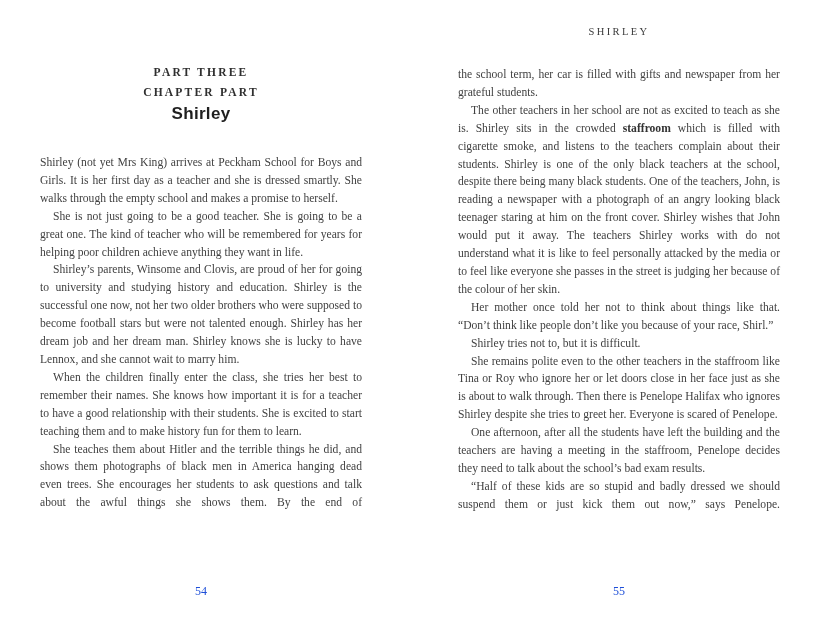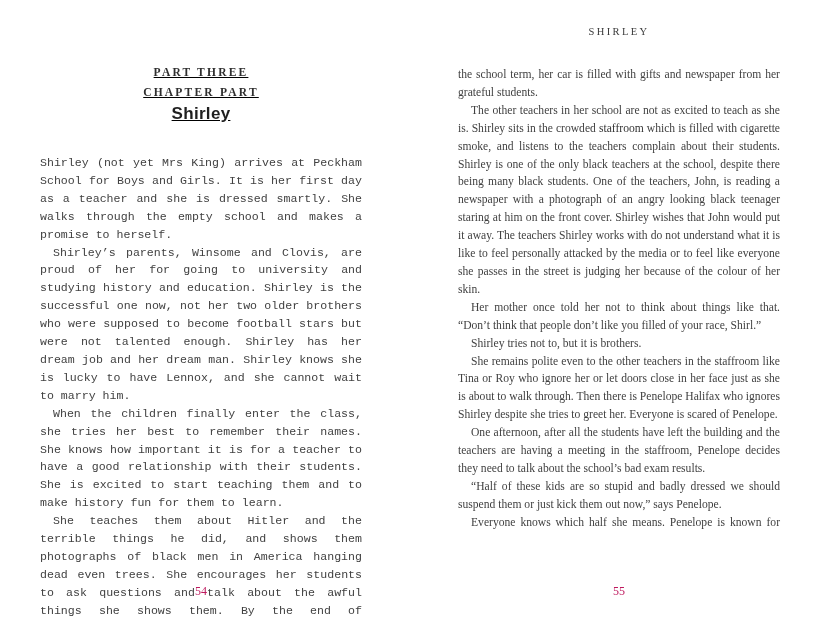--- a/index.html
+++ b/index.html
@@ -26,7 +26,6 @@
     position: absolute;
     top: 63px; left: 0; right: 0;
     text-align: center;
-    text-decoration: underline;
   }
   .part-label, .chapter-label {
     font-size: 11.5px;

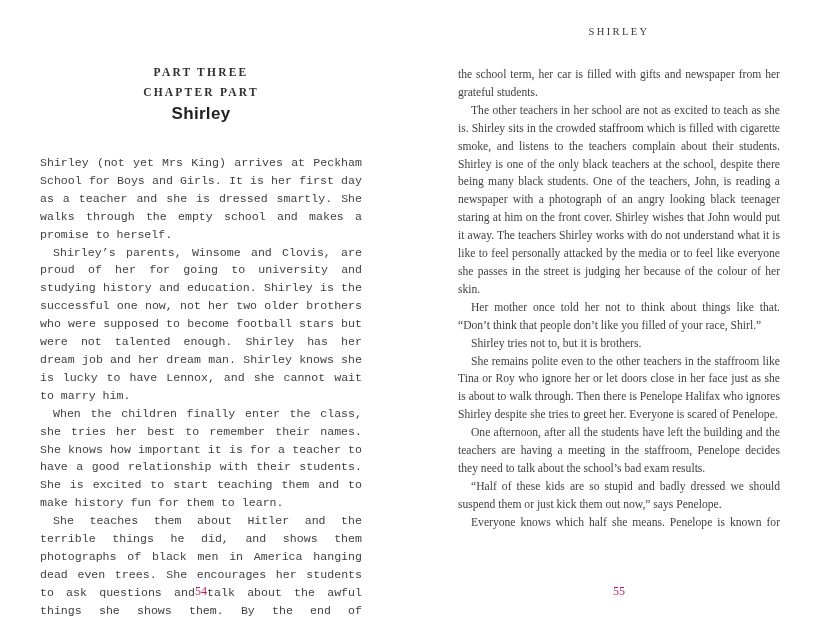--- a/index.html
+++ b/index.html
@@ -66,7 +66,7 @@
   .body-text p.indent { text-indent: 13px; }
   
   .body-text p:last-child { text-align-last: justify; }
-  .body-text strong { font-weight: normal; color: #333333; }
+  .body-text strong { font-weight: bold; color: #333333; }
 
   .page-number {
     position: absolute;

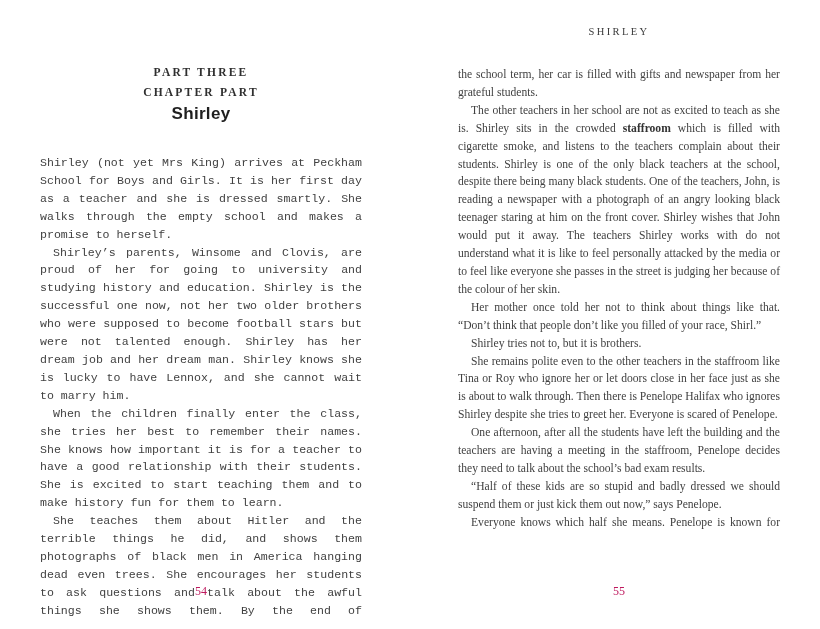--- a/index.html
+++ b/index.html
@@ -54,7 +54,7 @@
   }
 
   .body-text { position: absolute; left: 0; right: 0; }
-  .page-left  .body-text { top: 154px; font-family: Liberation Mono, monospace; }
+  .page-left  .body-text { top: 154px; }
   .page-right .body-text { top: 66px; }
 
   .body-text p {

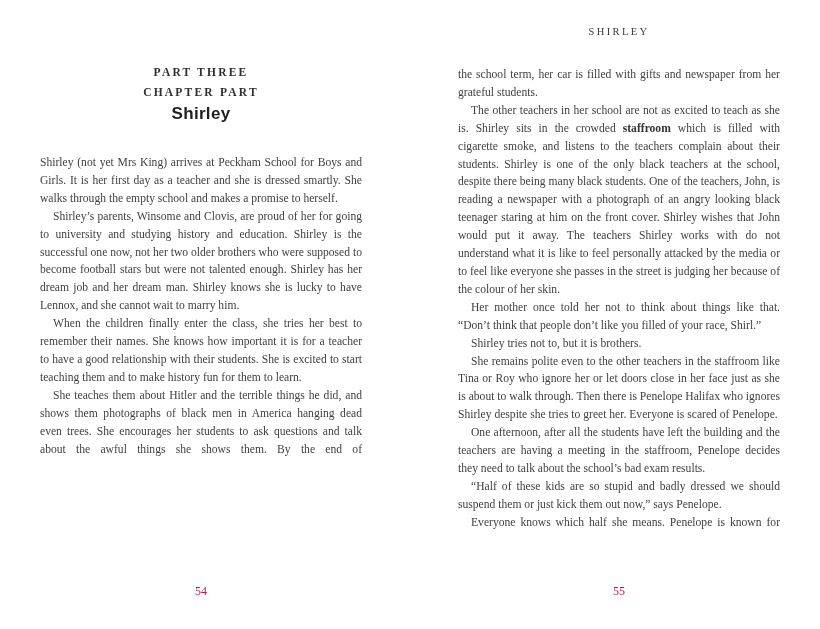--- a/index.html
+++ b/index.html
@@ -90,6 +90,7 @@
 
     <div class="body-text">
         <p class=""><span>Shirley (not yet Mrs King) arrives at Peckham School for Boys and Girls. It is her first day as a teacher and she is dressed smartly. She walks through the empty school and makes a promise to herself.</span></p>
+        <p class="indent"><span>She is not just going to be a good teacher. She is going to be a great one. The kind of teacher who will be remembered for years for helping poor children achieve anything they want in life.</span></p>
         <p class="indent"><span>Shirley’s parents, Winsome and Clovis, are proud of her for going to university and studying history and education. Shirley is the successful one now, not her two older brothers who were supposed to become football stars but were not talented enough. Shirley has her dream job and her dream man. Shirley knows she is lucky to have Lennox, and she cannot wait to marry him.</span></p>
         <p class="indent"><span>When the children finally enter the class, she tries her best to remember their names. She knows how important it is for a teacher to have a good relationship with their students. She is excited to start teaching them and to make history fun for them to learn.</span></p>
         <p class="indent"><span>She teaches them about Hitler and the terrible things he did, and shows them photographs of black men in America hanging dead even trees. She encourages her students to ask questions and talk about the awful things she shows them. By the end of</span></p>

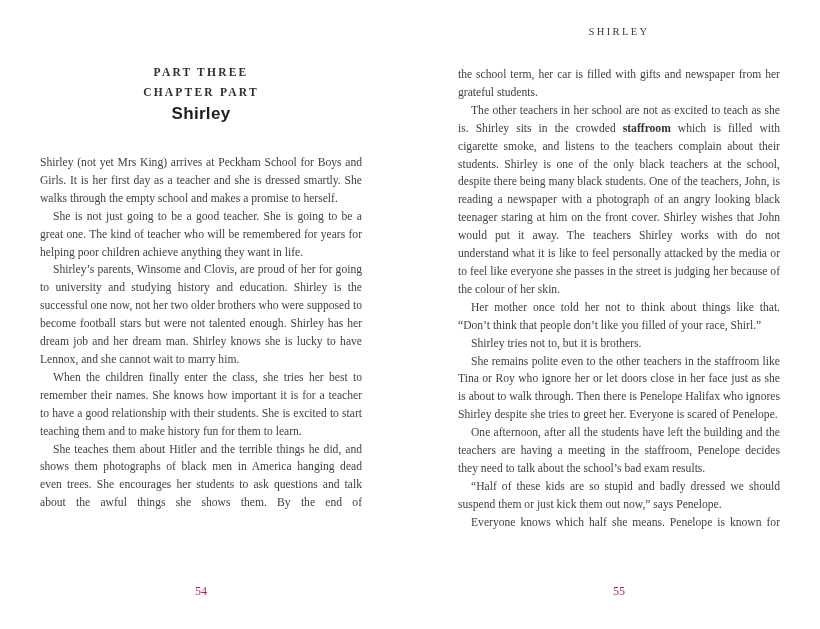--- a/index.html
+++ b/index.html
@@ -105,7 +105,7 @@
     <div class="body-text">
         <p class=""><span>the school term, her car is filled with gifts and newspaper from her grateful students.</span></p>
         <p class="indent"><span>The other teachers in her school are not as excited to teach as she is. Shirley sits in the crowded </span><strong>staffroom</strong><span> which is filled with cigarette smoke, and listens to the teachers complain about their students. Shirley is one of the only black teachers at the school, despite there being many black students. One of the teachers, John, is reading a newspaper with a photograph of an angry looking black teenager staring at him on the front cover. Shirley wishes that John would put it away. The teachers Shirley works with do not understand what it is like to feel personally attacked by the media or to feel like everyone she passes in the street is judging her because of the colour of her skin.</span></p>
-        <p class="indent"><span>Her mother once told her not to think about things like that. “Don’t think that people don’t like you filled of your race, Shirl.”</span></p>
+        <p class="indent"><span>Her mother once told her not to think about things like that. “Don’t think like people don’t like you because of your race, Shirl.”</span></p>
         <p class="indent"><span>Shirley tries not to, but it is brothers.</span></p>
         <p class="indent"><span>She remains polite even to the other teachers in the staffroom like Tina or Roy who ignore her or let doors close in her face just as she is about to walk through. Then there is Penelope Halifax who ignores Shirley despite she tries to greet her. Everyone is scared of Penelope.</span></p>
         <p class="indent"><span>One afternoon, after all the students have left the building and the teachers are having a meeting in the staffroom, Penelope decides they need to talk about the school’s bad exam results.</span></p>

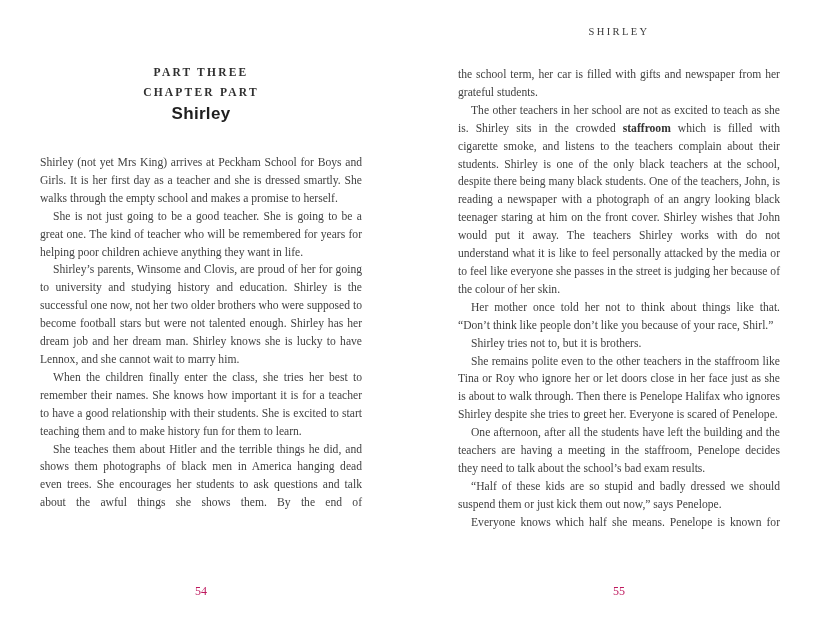--- a/index.html
+++ b/index.html
@@ -106,7 +106,7 @@
         <p class=""><span>the school term, her car is filled with gifts and newspaper from her grateful students.</span></p>
         <p class="indent"><span>The other teachers in her school are not as excited to teach as she is. Shirley sits in the crowded </span><strong>staffroom</strong><span> which is filled with cigarette smoke, and listens to the teachers complain about their students. Shirley is one of the only black teachers at the school, despite there being many black students. One of the teachers, John, is reading a newspaper with a photograph of an angry looking black teenager staring at him on the front cover. Shirley wishes that John would put it away. The teachers Shirley works with do not understand what it is like to feel personally attacked by the media or to feel like everyone she passes in the street is judging her because of the colour of her skin.</span></p>
         <p class="indent"><span>Her mother once told her not to think about things like that. “Don’t think like people don’t like you because of your race, Shirl.”</span></p>
-        <p class="indent"><span>Shirley tries not to, but it is brothers.</span></p>
+        <p class="indent"><span>Shirley tries not to, but it is difficult.</span></p>
         <p class="indent"><span>She remains polite even to the other teachers in the staffroom like Tina or Roy who ignore her or let doors close in her face just as she is about to walk through. Then there is Penelope Halifax who ignores Shirley despite she tries to greet her. Everyone is scared of Penelope.</span></p>
         <p class="indent"><span>One afternoon, after all the students have left the building and the teachers are having a meeting in the staffroom, Penelope decides they need to talk about the school’s bad exam results.</span></p>
         <p class="indent"><span>“Half of these kids are so stupid and badly dressed we should suspend them or just kick them out now,” says Penelope.</span></p>

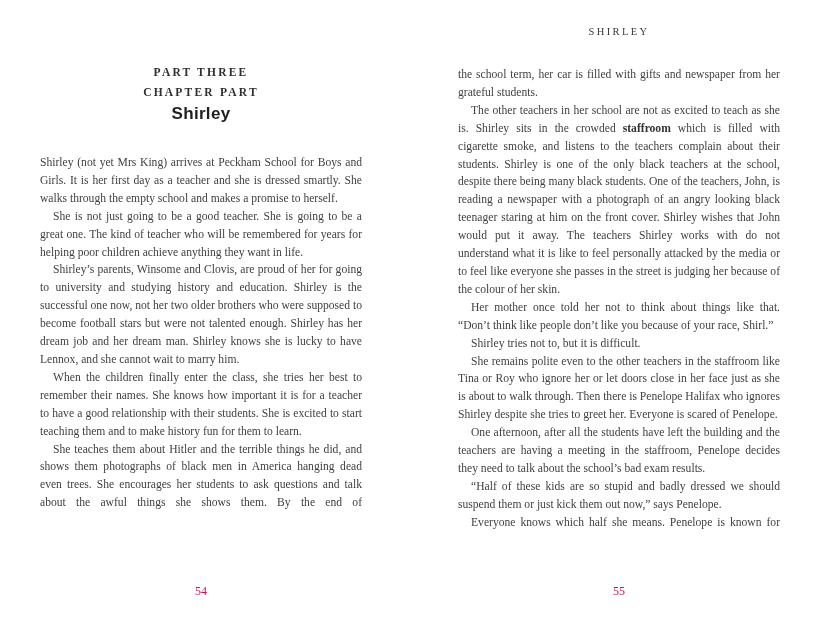--- a/index.html
+++ b/index.html
@@ -110,7 +110,6 @@
         <p class="indent"><span>She remains polite even to the other teachers in the staffroom like Tina or Roy who ignore her or let doors close in her face just as she is about to walk through. Then there is Penelope Halifax who ignores Shirley despite she tries to greet her. Everyone is scared of Penelope.</span></p>
         <p class="indent"><span>One afternoon, after all the students have left the building and the teachers are having a meeting in the staffroom, Penelope decides they need to talk about the school’s bad exam results.</span></p>
         <p class="indent"><span>“Half of these kids are so stupid and badly dressed we should suspend them or just kick them out now,” says Penelope.</span></p>
-        <p class="indent"><span>Everyone knows which half she means. Penelope is known for</span></p>
       </div>
 
     <div class="page-number">55</div>

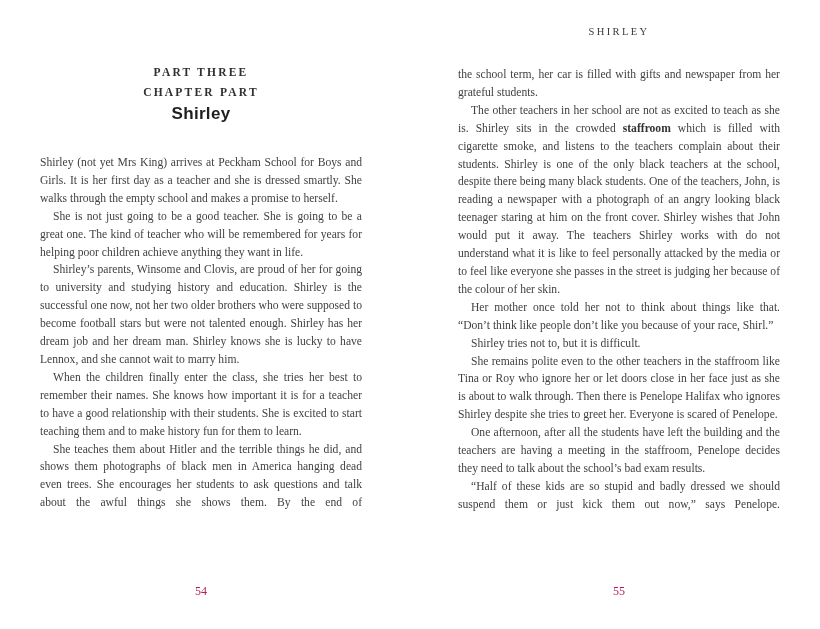--- a/index.html
+++ b/index.html
@@ -73,7 +73,7 @@
     top: 584px; left: 0; right: 0;
     text-align: center;
     font-size: 12px;
-    color: #be185d;
+    color: #1d4ed8;
   }
 </style>
 </head>

